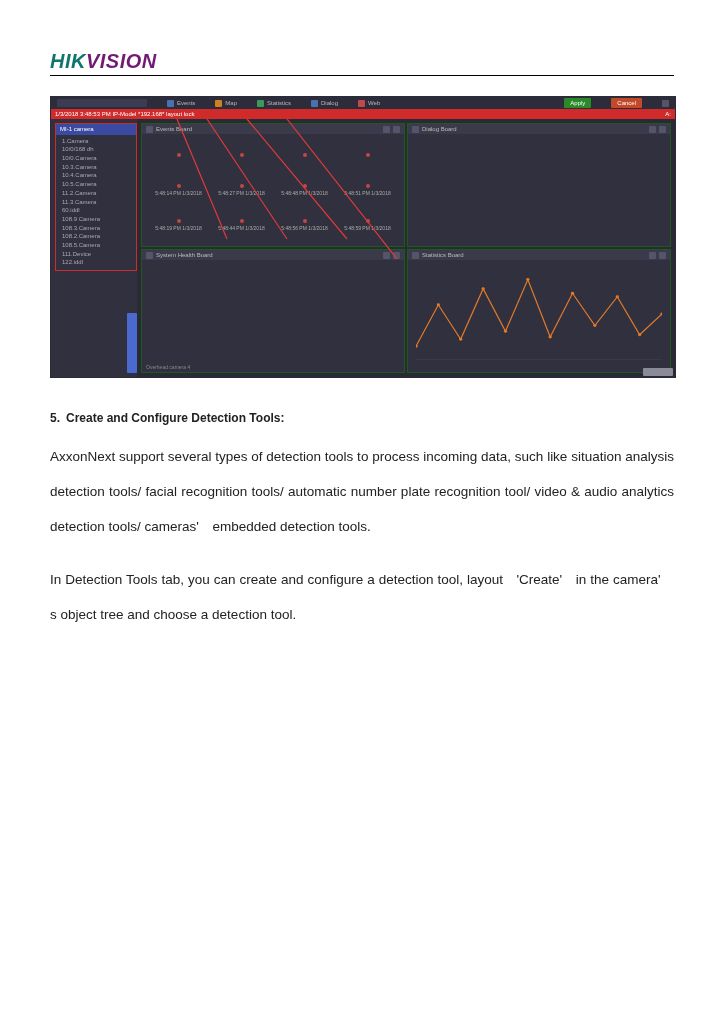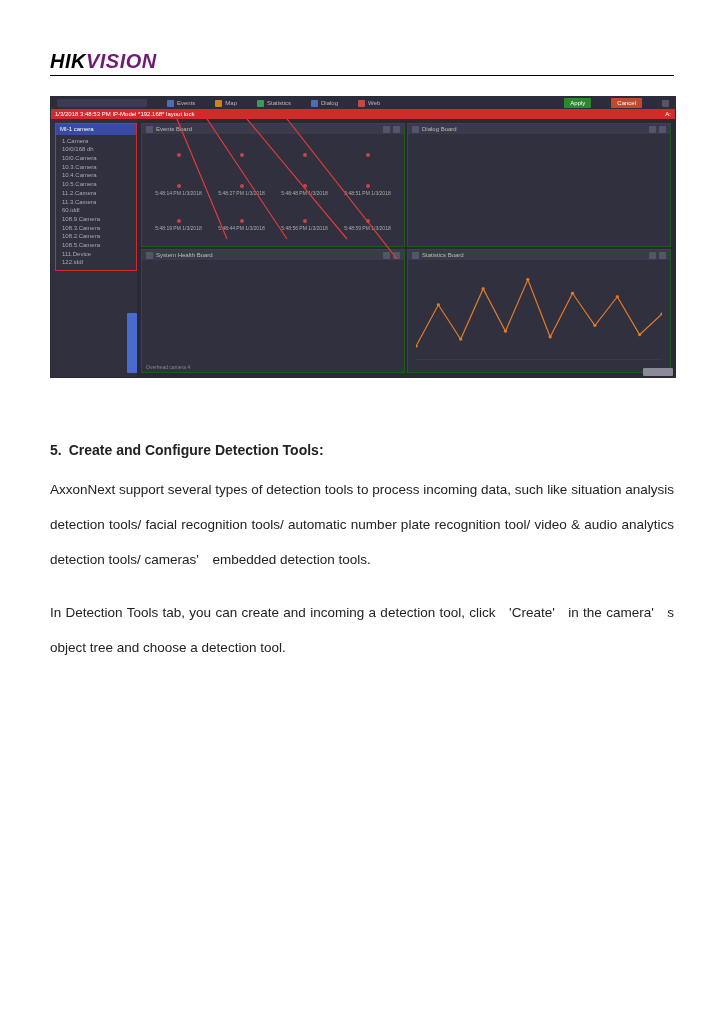--- a/index.html
+++ b/index.html
@@ -30,7 +30,7 @@
     font-style: italic;
     letter-spacing: 0.5px;
   }
-  .logo .red { color: #000000; }
+  .logo .red { color: #0f766e; }
   .logo .gray { color: #701a75; }
   
   .para {

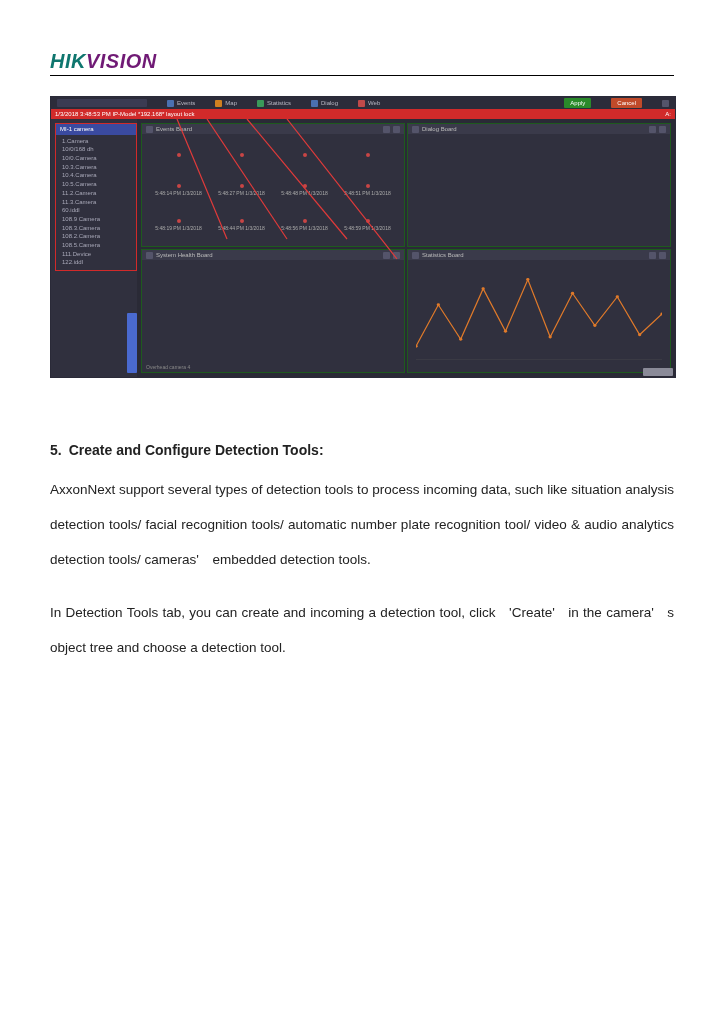--- a/index.html
+++ b/index.html
@@ -40,9 +40,9 @@
     margin: 8px 0 18px 0;
   }
   h3.section {
-    font-size: 14px;
+    font-size: 12px;
     font-weight: 700;
-    margin: 64px 0 14px 0;
+    margin: 33px 0 14px 0;
   }
   
   .screenshot {

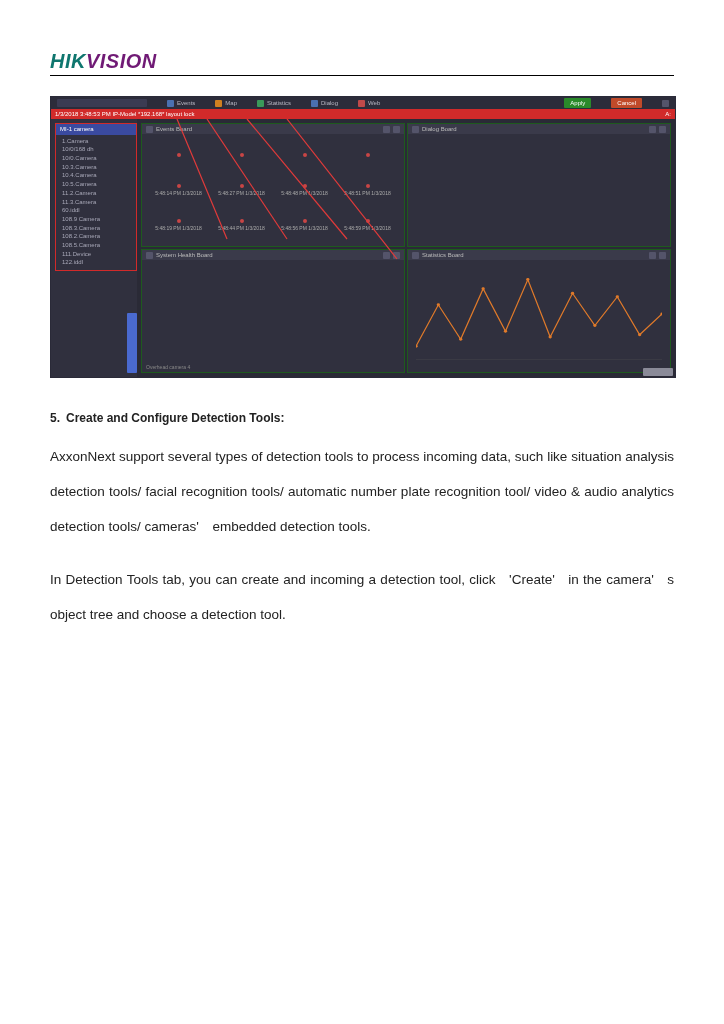--- a/index.html
+++ b/index.html
@@ -442,7 +442,7 @@
 
   <p class="para">AxxonNext support several types of detection tools to process incoming data, such like situation analysis detection tools/ facial recognition tools/ automatic number plate recognition tool/ video &amp; audio analytics detection tools/ cameras' embedded detection tools.</p>
 
-  <p class="para">In Detection Tools tab, you can create and incoming a detection tool, click 'Create' in the camera' s object tree and choose a detection tool.</p>
+  <p class="para">In Detection Tools tab, you can create and configure a detection tool, layout 'Create' in the camera' s object tree and choose a detection tool.</p>
 
 </div>
 

